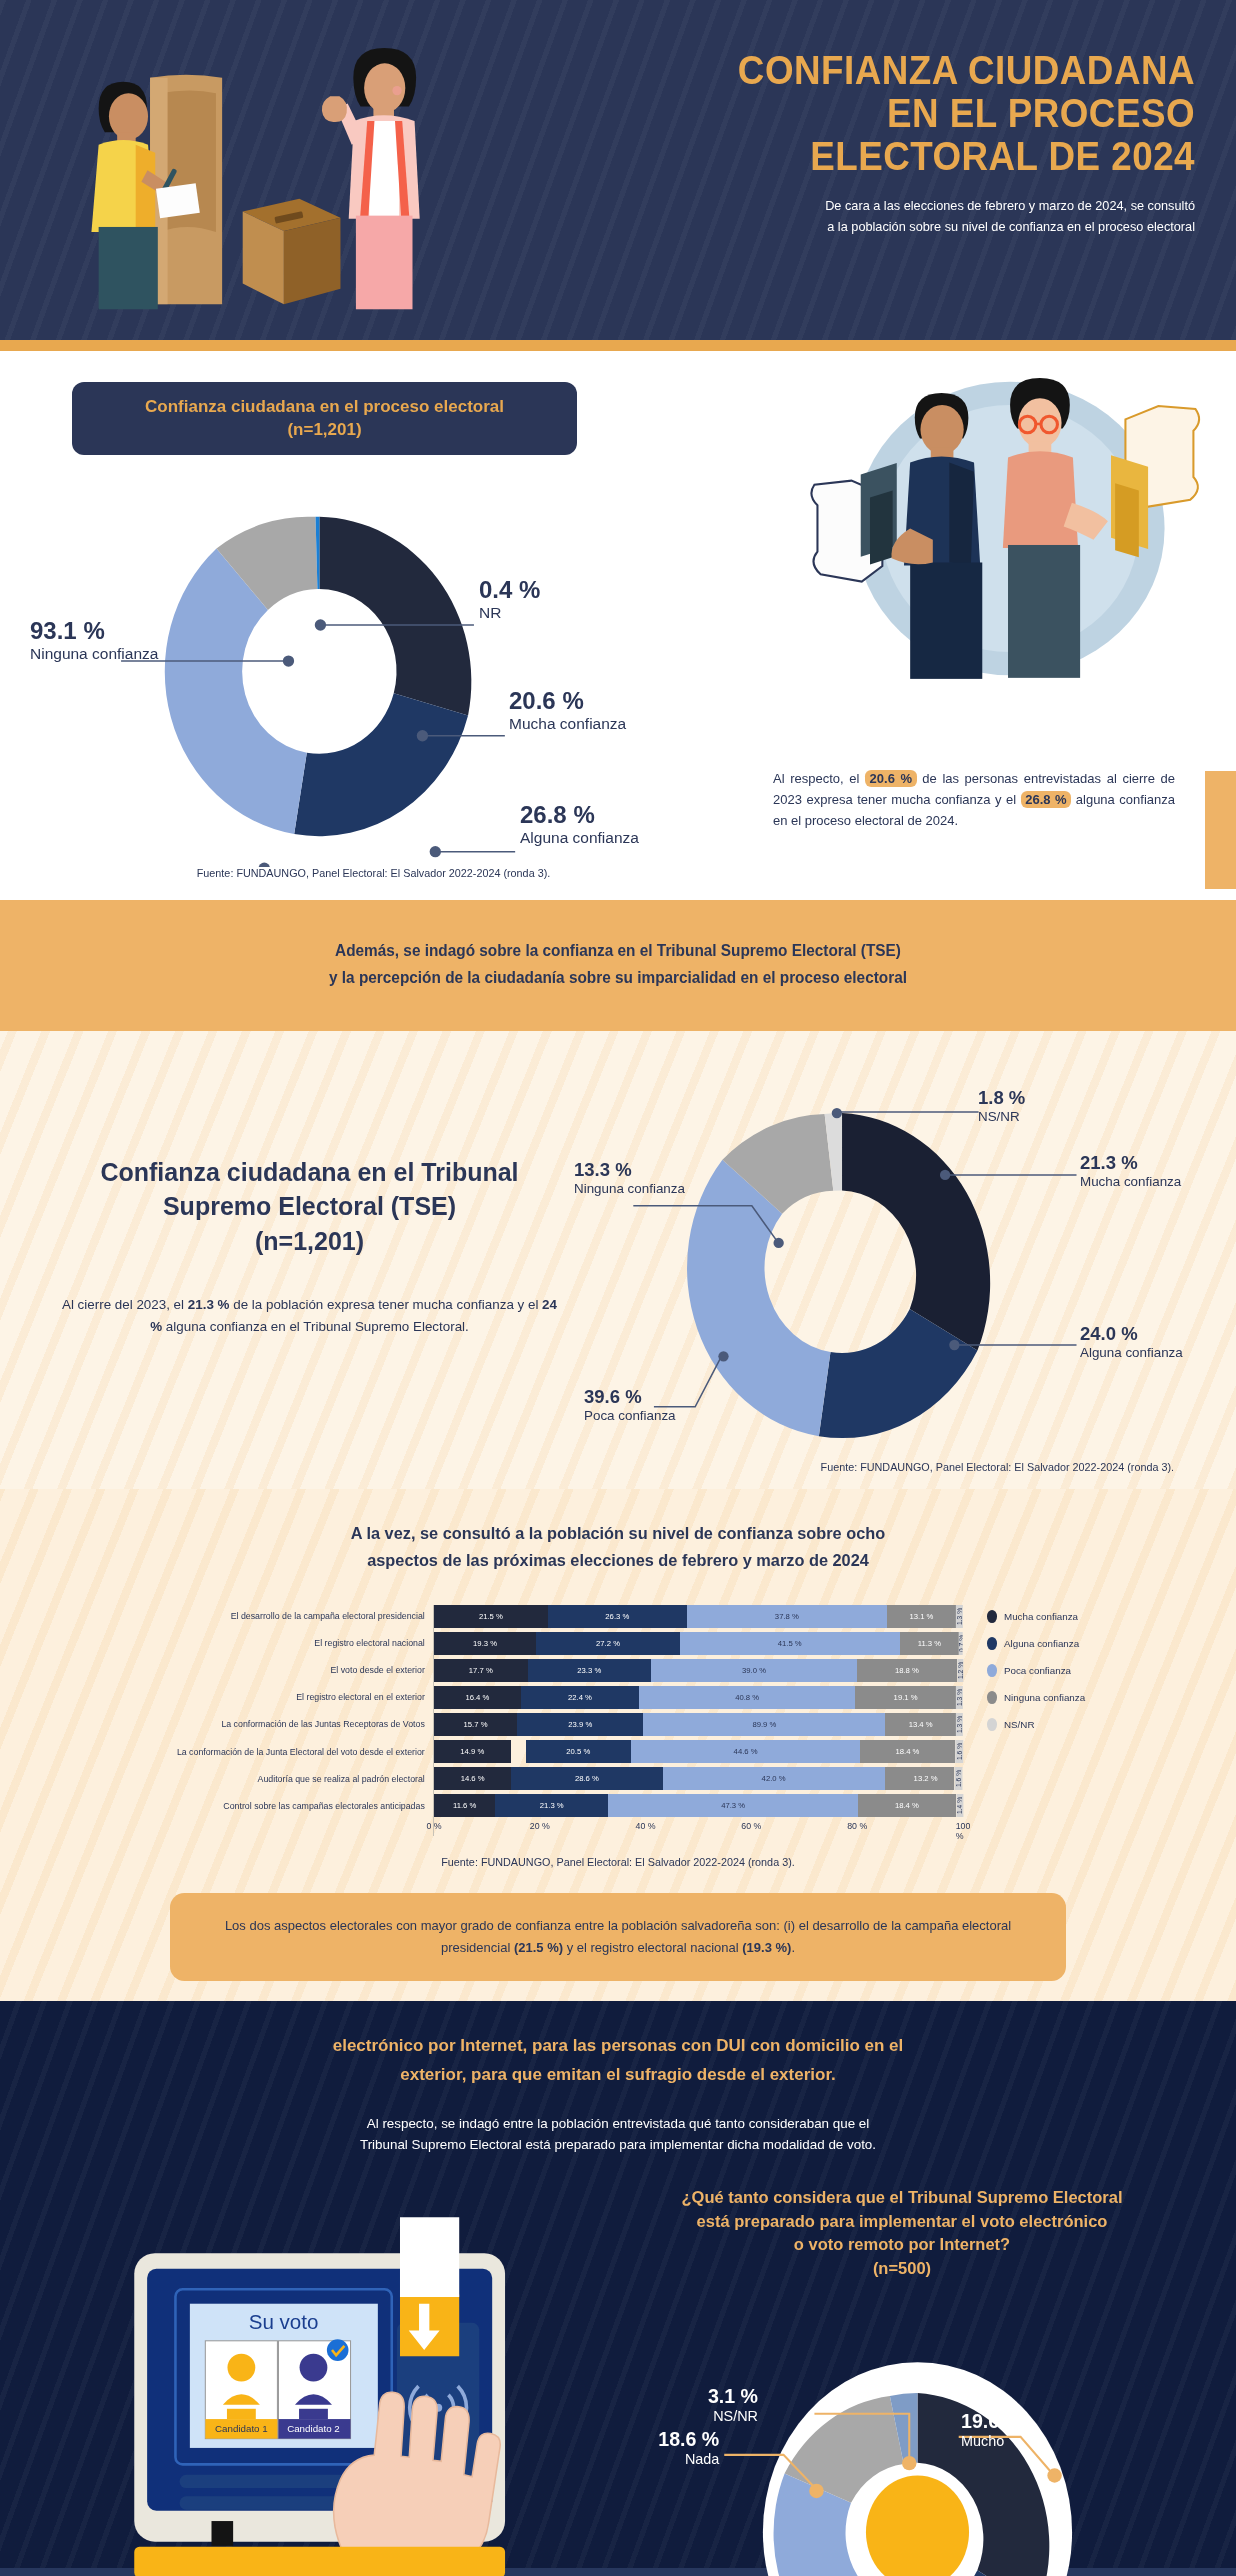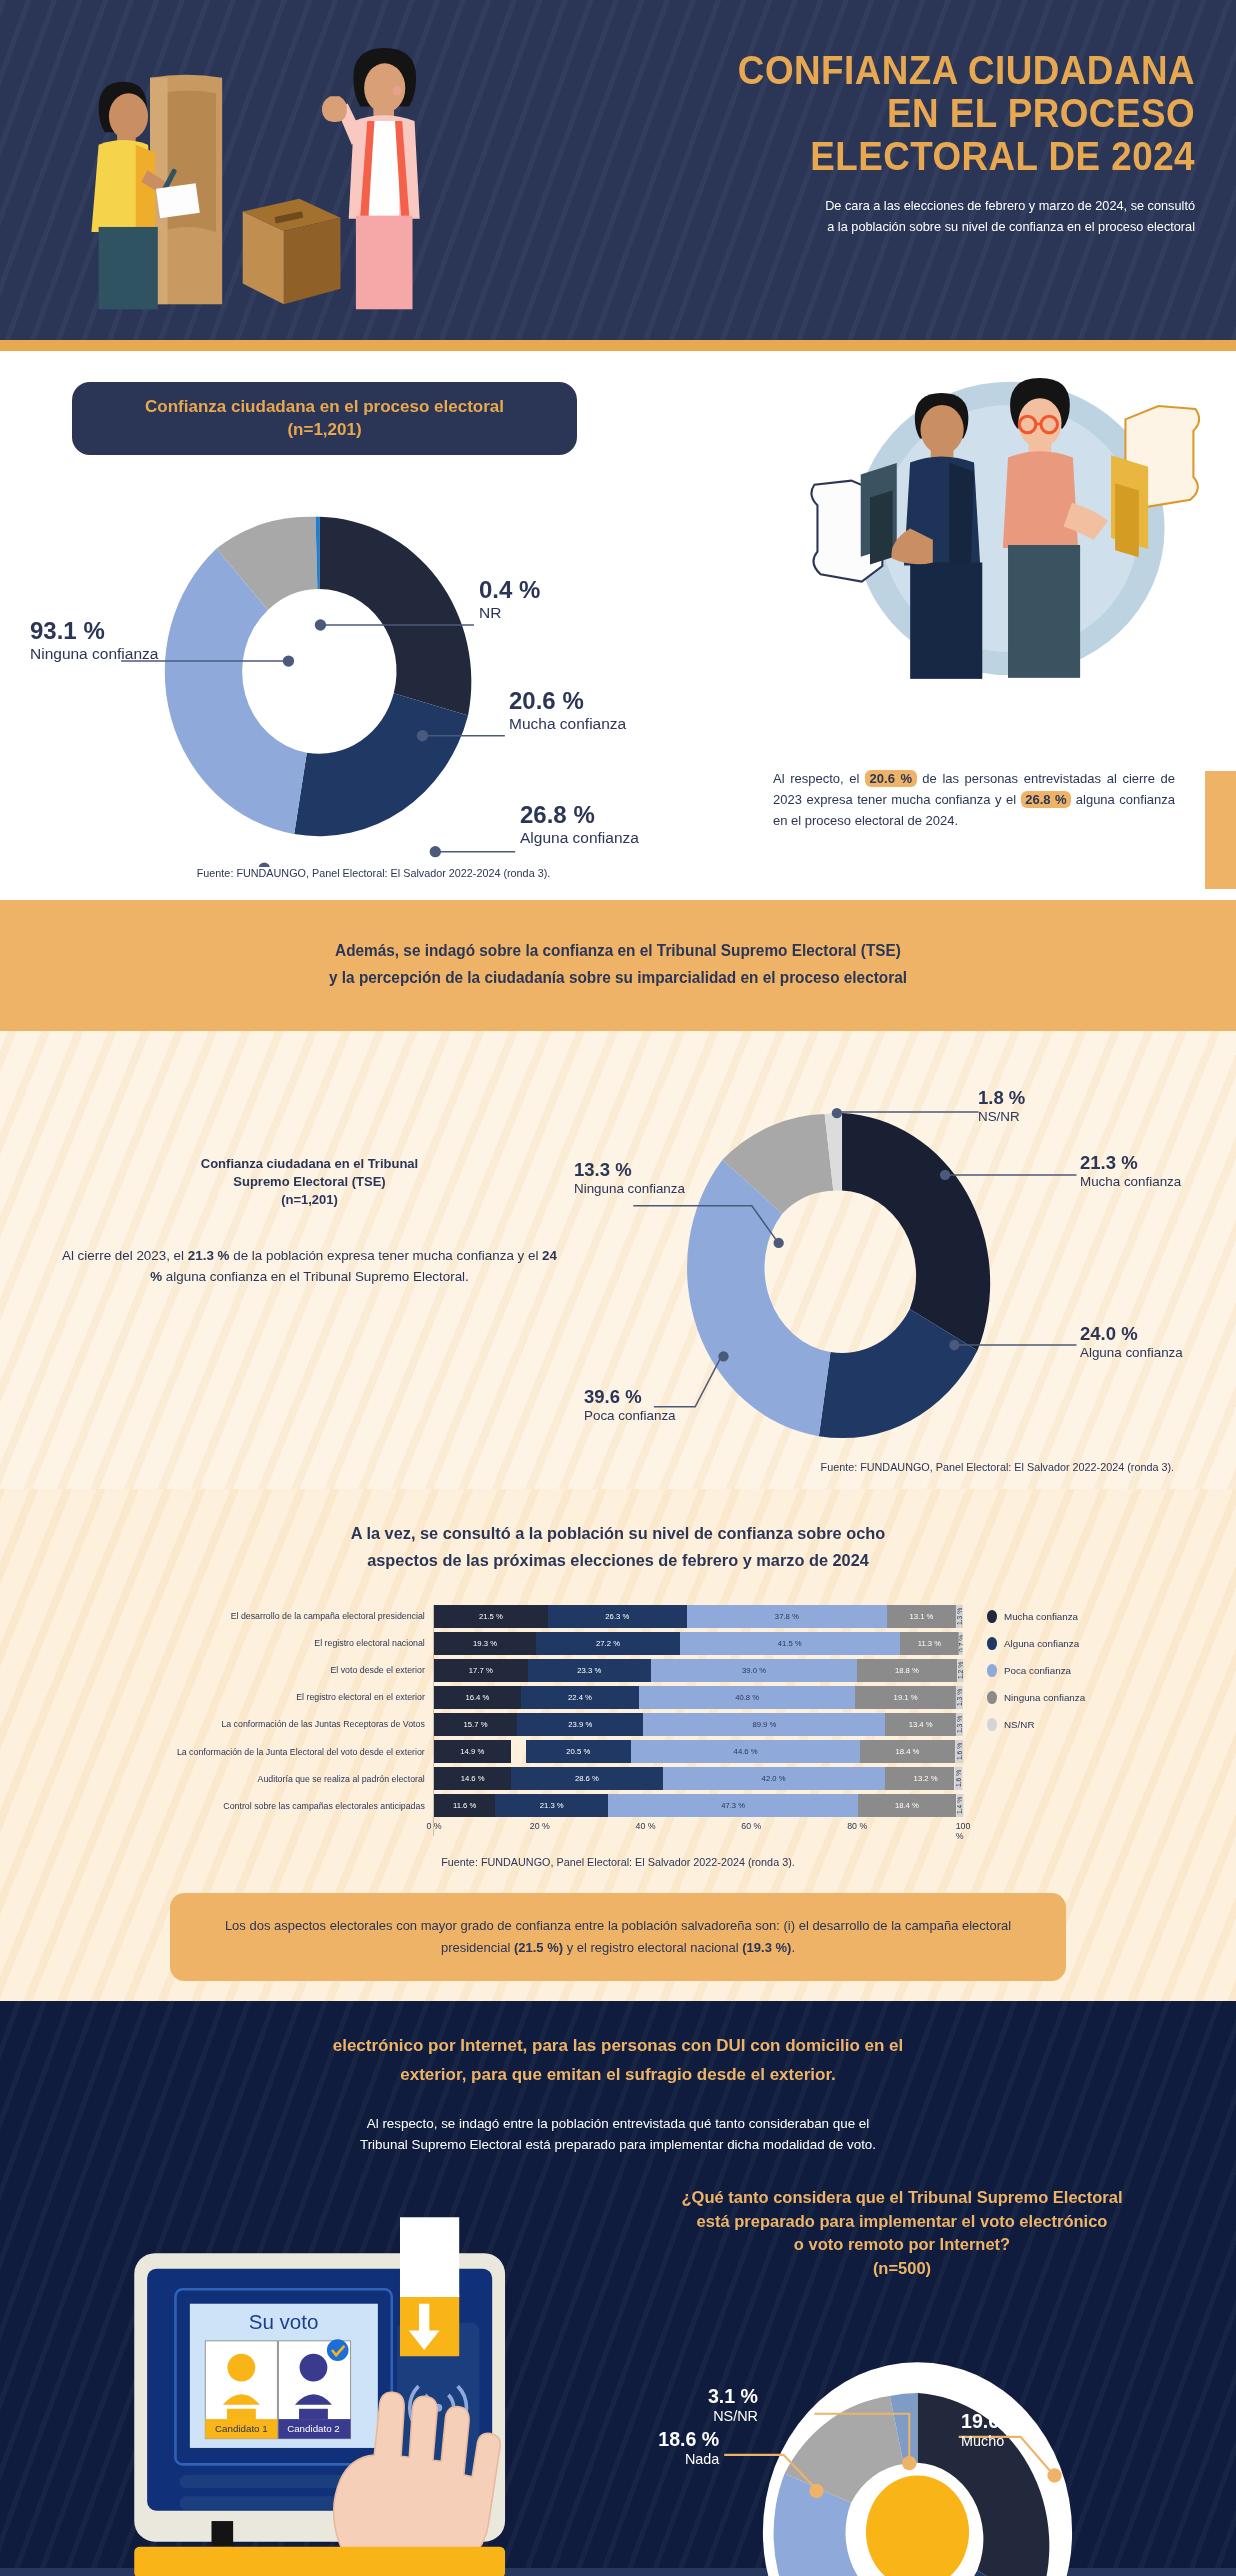--- a/index.html
+++ b/index.html
@@ -35,7 +35,7 @@
   .sec1 { position:relative; background:#ffffff; padding:15.5px 0 20.6px; }
   .chip-title {
     background:#2b3657; color:#e8a84f; font-weight:bold; font-size:17px;
-    line-height:1.35; text-align:center; border-radius:18px;
+    line-height:1.35; text-align:center; border-radius:12px;
     padding:13.4px 15.5px; width:505px; margin:15.5px 0 0 72px;
   }
   .donut-wrap1 { position:relative; width:747px; height:412px; }

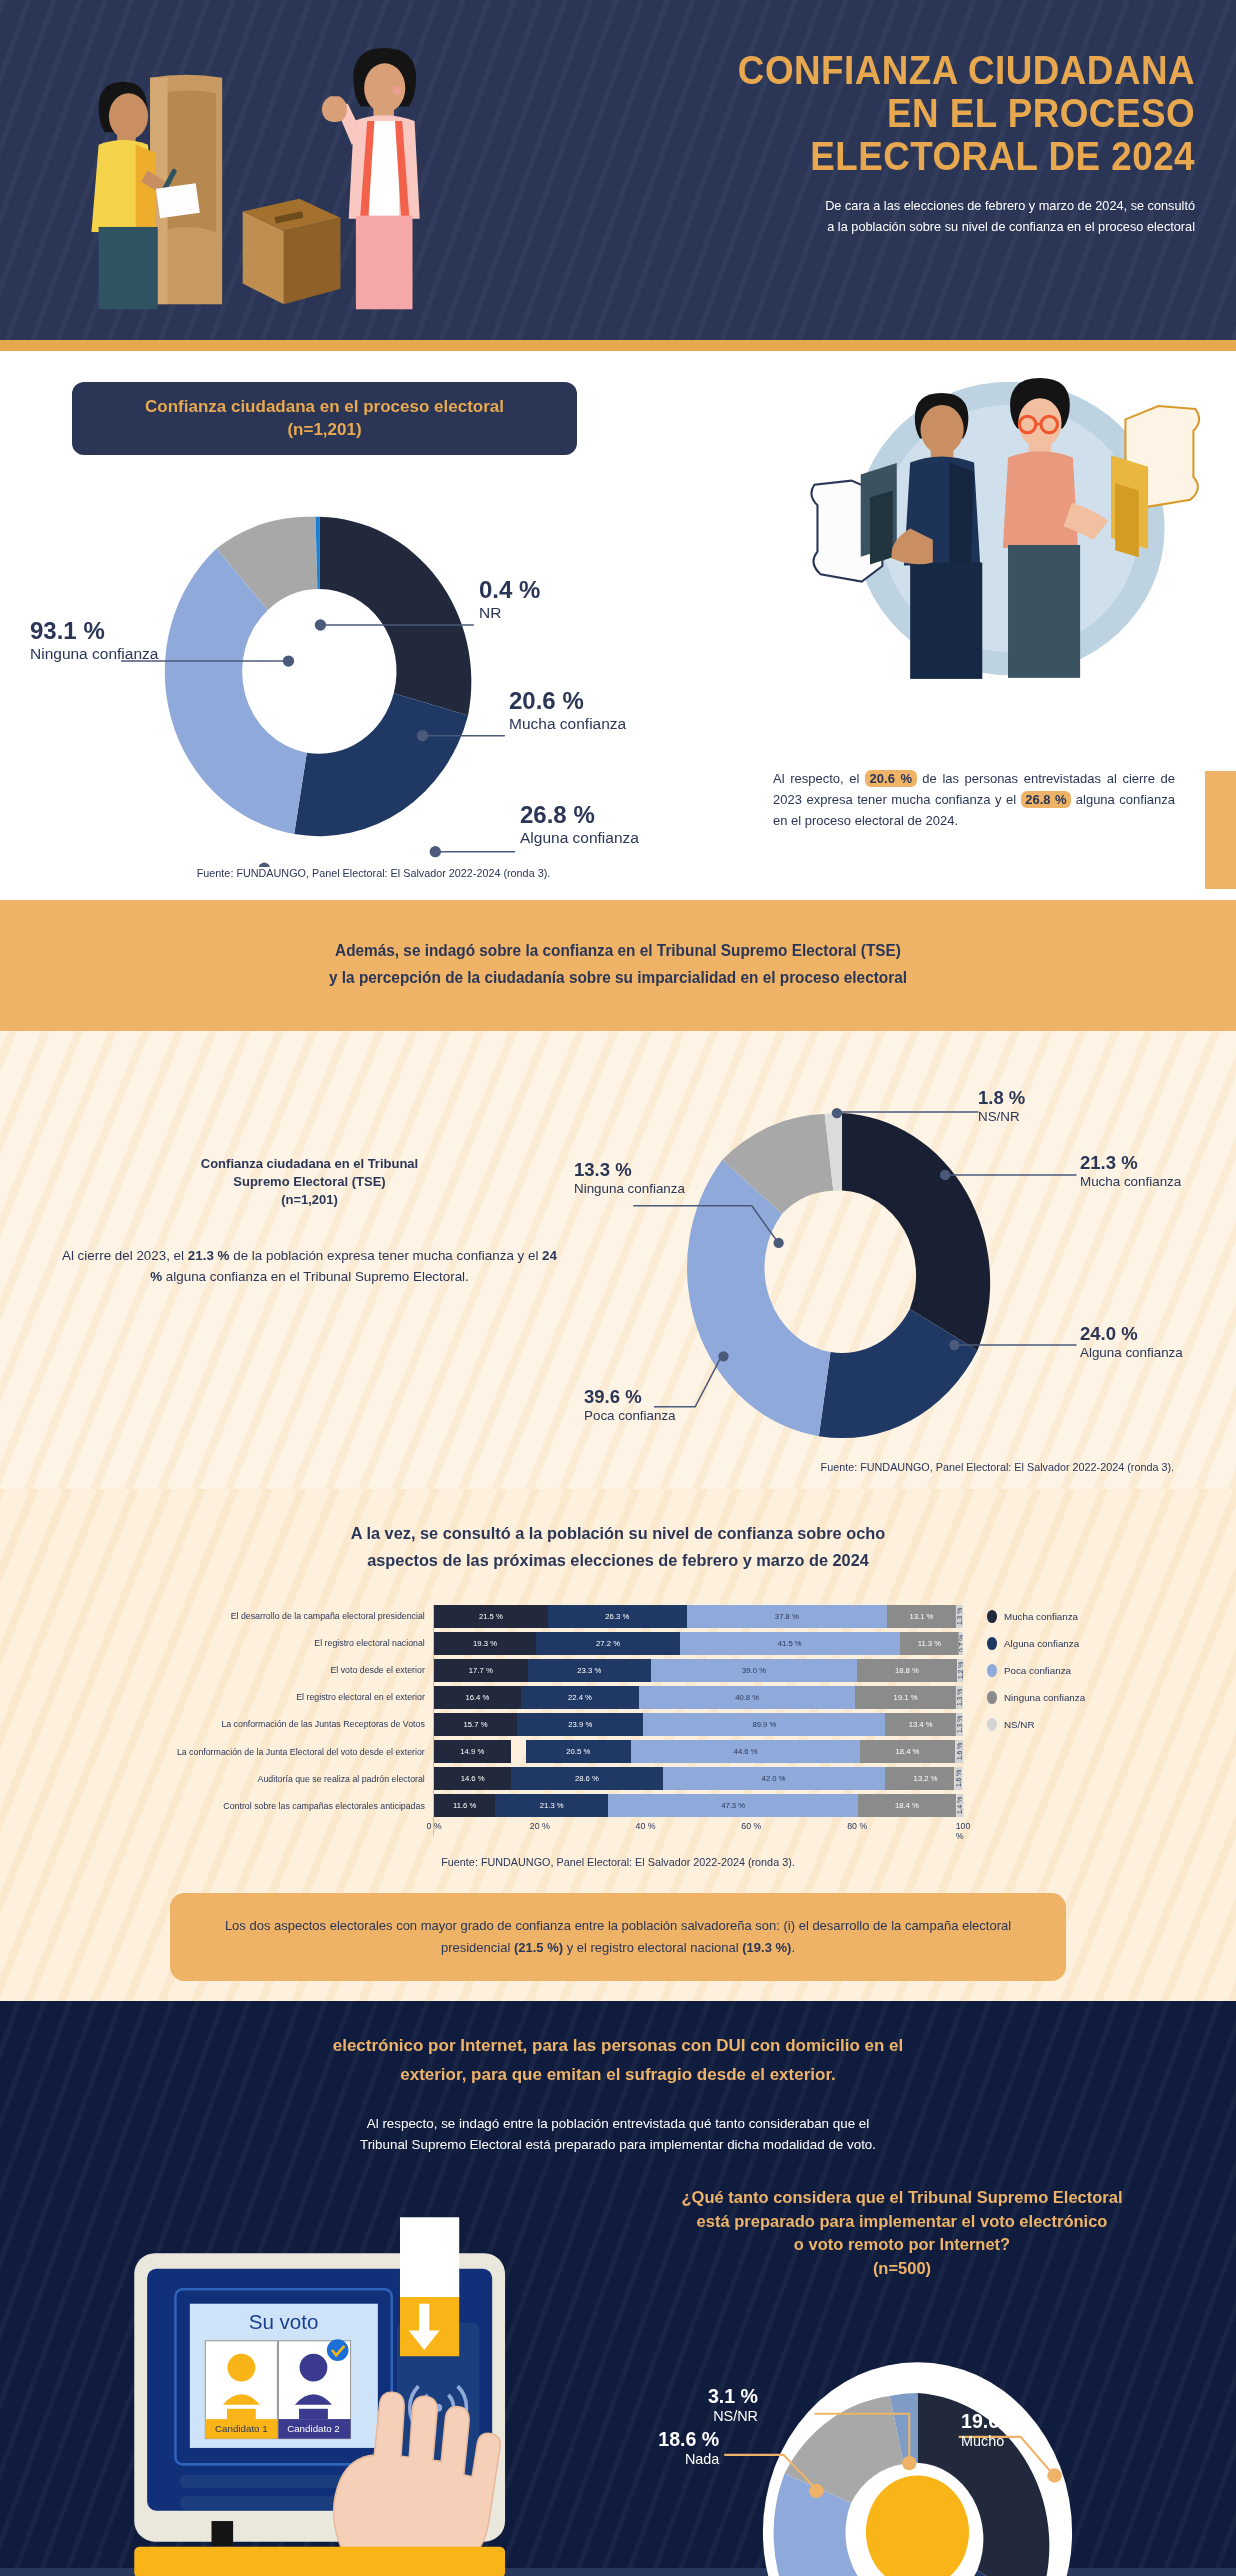--- a/index.html
+++ b/index.html
@@ -68,7 +68,7 @@
       #fdf4e6;
   }
   .sec2-left { position:absolute; left:57px; top:124px; width:505px; text-align:center; }
-  .sec2-title { font-size:13px; font-weight:bold; color:#2b3657; line-height:1.38; }
+  .sec2-title { font-size:25px; font-weight:bold; color:#2b3657; line-height:1.38; }
   .sec2-body { margin-top:36px; font-size:13.4px; color:#2b3657; line-height:1.62; }
   .donut-wrap2 { position:relative; margin-left:556px; width:670px; height:381px; }
   .src2 { text-align:right; padding-right:62px; font-size:10.8px; color:#2b3657; margin-top:3.1px;}

